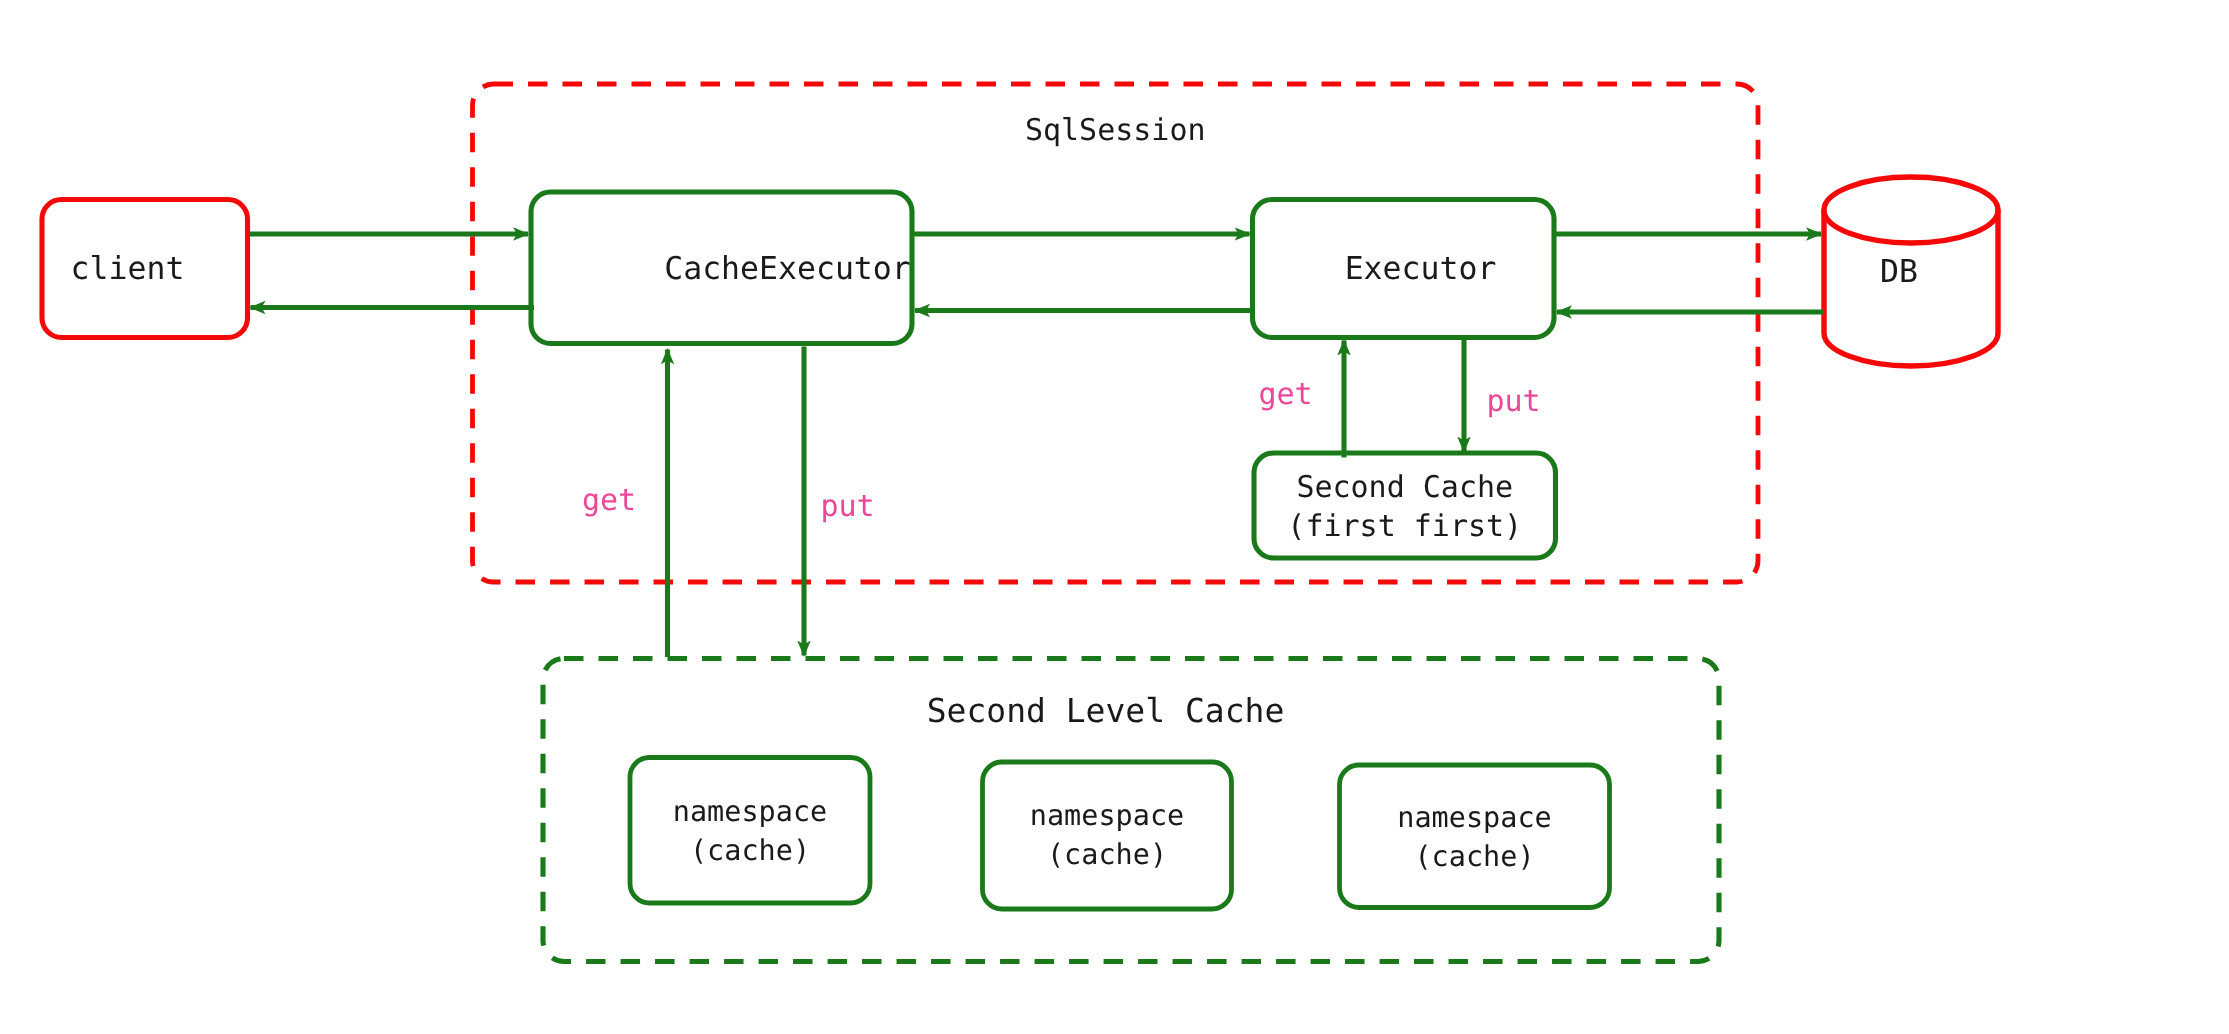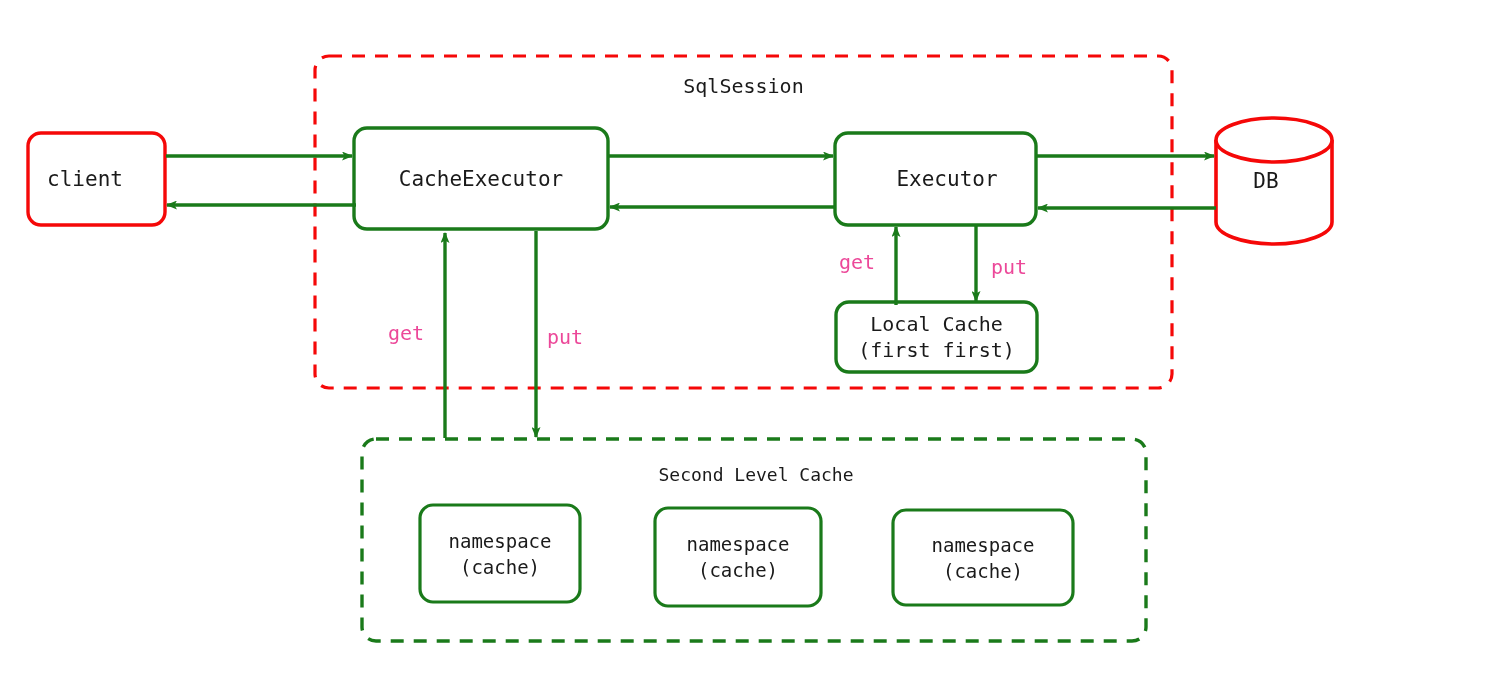--- a/index.html
+++ b/index.html
@@ -100,7 +100,7 @@
 
   <div class="node-label" style="left:28px; top:133px; width:114px; height:92px; font-size:21px;">client</div>
 
-  <div class="node-label" style="left:354px; top:128px; width:254px; height:101px; font-size:21px;">CacheExecutor</div>
+  <div class="node-label" style="left:354px; top:128px; width:254px; height:101px; font-size:21px;padding-left:44px;">CacheExecutor</div>
 
   <div class="node-label" style="left:835px; top:133px; width:224px; height:92px; font-size:21px;">Executor</div>
 

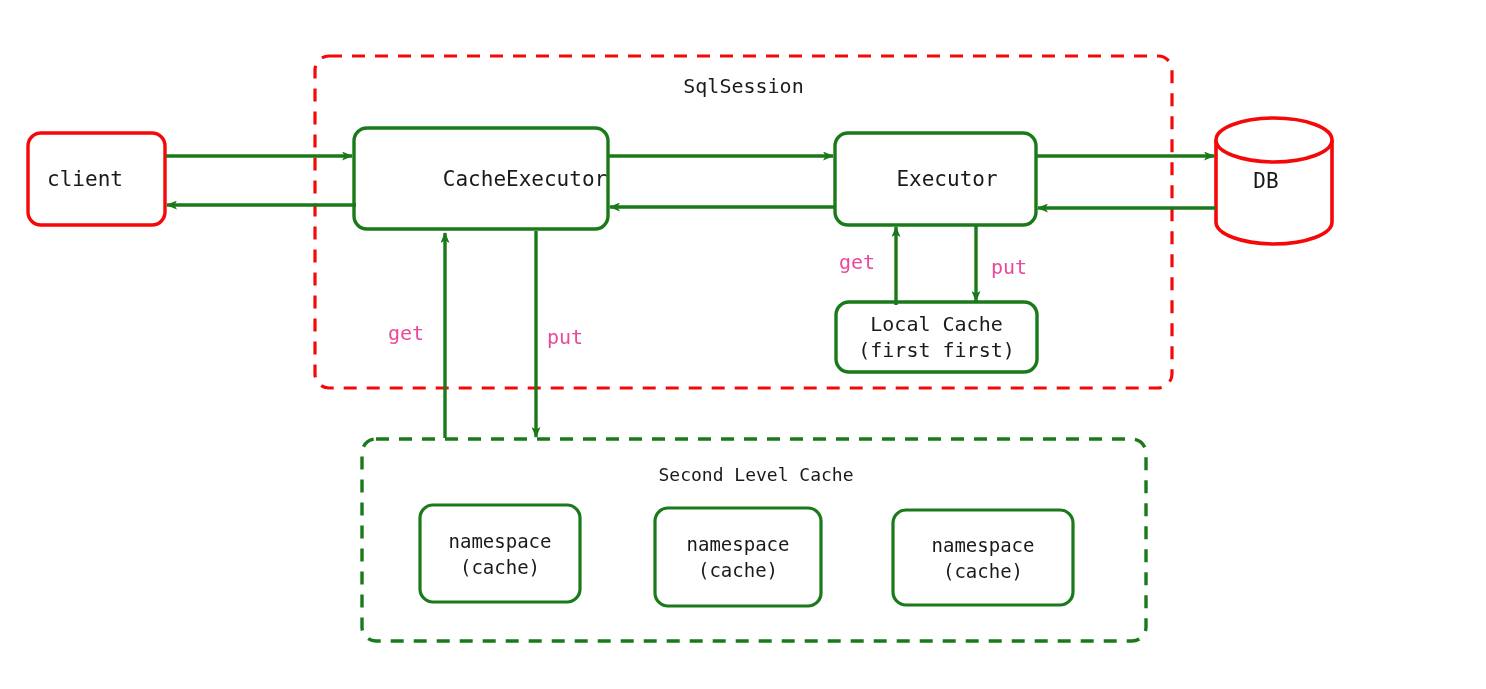--- a/index.html
+++ b/index.html
@@ -105,7 +105,7 @@
   <div class="node-label" style="left:835px; top:133px; width:224px; height:92px; font-size:21px;">Executor</div>
 
   <div class="node-label" style="left:836px; top:302px; width:201px; height:70px; font-size:20px; line-height:26px;">
-    <span>Local Cache</span>
+    <span>Second Cache</span>
     <span>(first first)</span>
   </div>
 

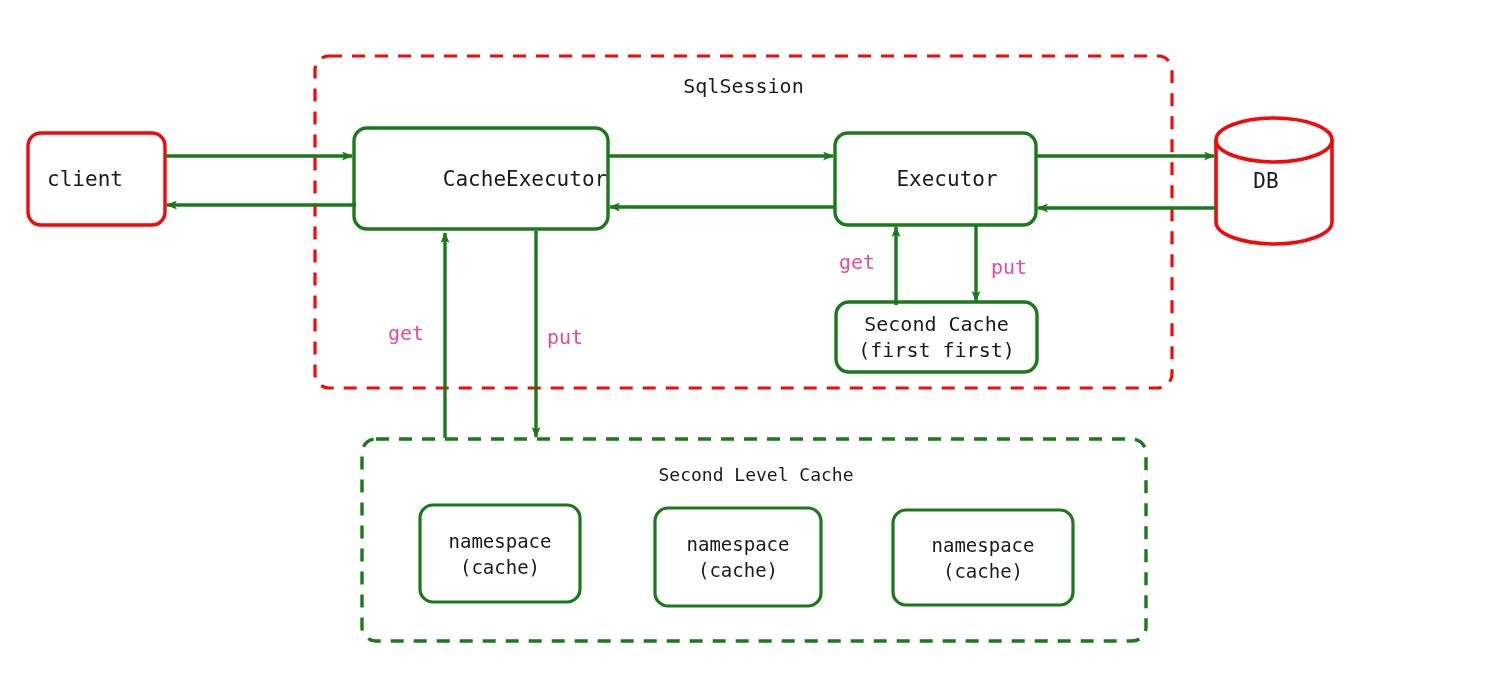--- a/index.html
+++ b/index.html
@@ -111,7 +111,7 @@
 
   <div class="node-label" style="left:1216px; top:140px; width:100px; height:82px; font-size:21px;">DB</div>
 
-  <div class="node-label" style="left:364px; top:458px; width:784px; height:32px; font-size:18px;">Second Level Cache</div>
+  <div class="node-label" style="left:345px; top:458px; width:784px; height:32px; font-size:22px;">Second Level Cache</div>
 
   <div class="node-label" style="left:420px; top:505px; width:160px; height:97px; font-size:19px; line-height:26px;">
     <span>namespace</span>

